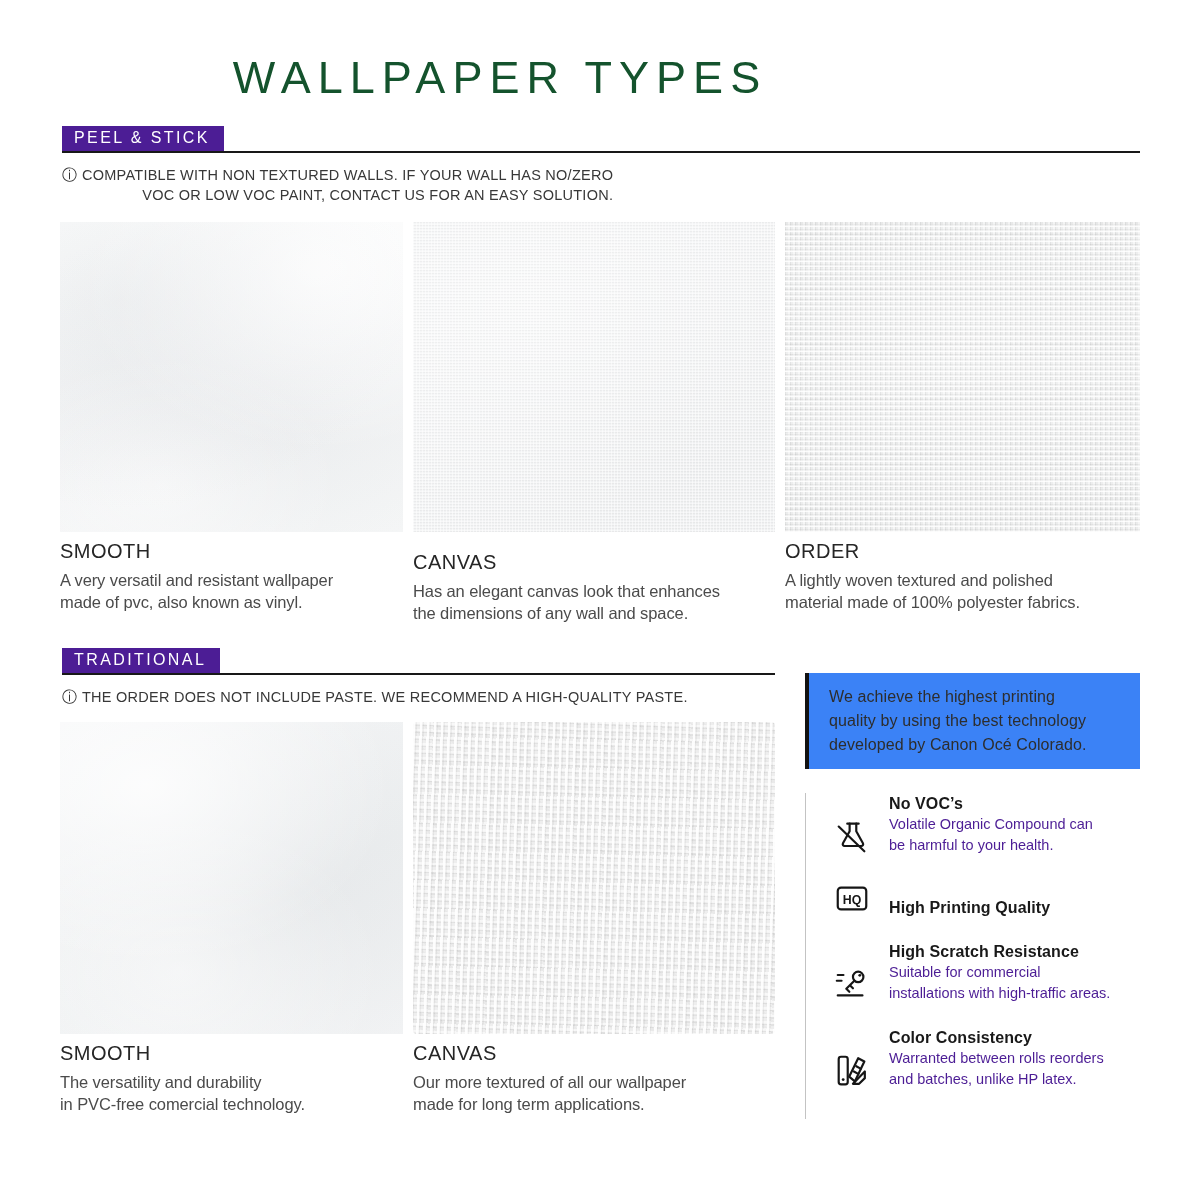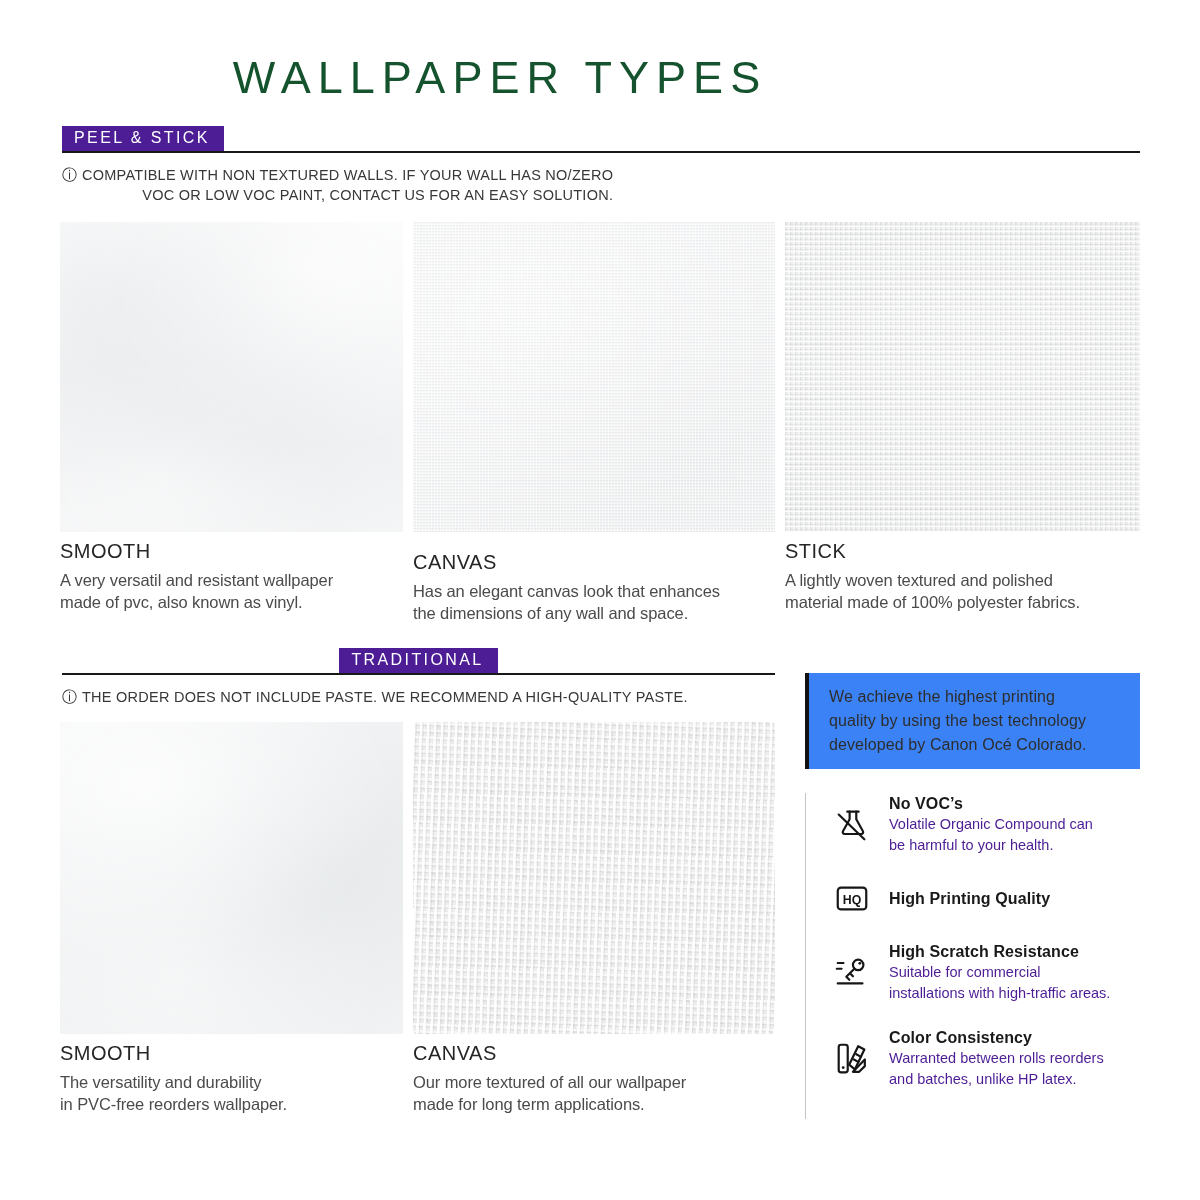--- a/index.html
+++ b/index.html
@@ -152,7 +152,7 @@
 
     <div class="swatch-col">
       <div class="swatch tex-fabric"></div>
-      <div class="swatch-name">STICK</div>
+      <div class="swatch-name">ORDER</div>
       <div class="swatch-desc">
         <div>A lightly woven textured and polished</div>
         <div>material made of 100% polyester fabrics.</div>

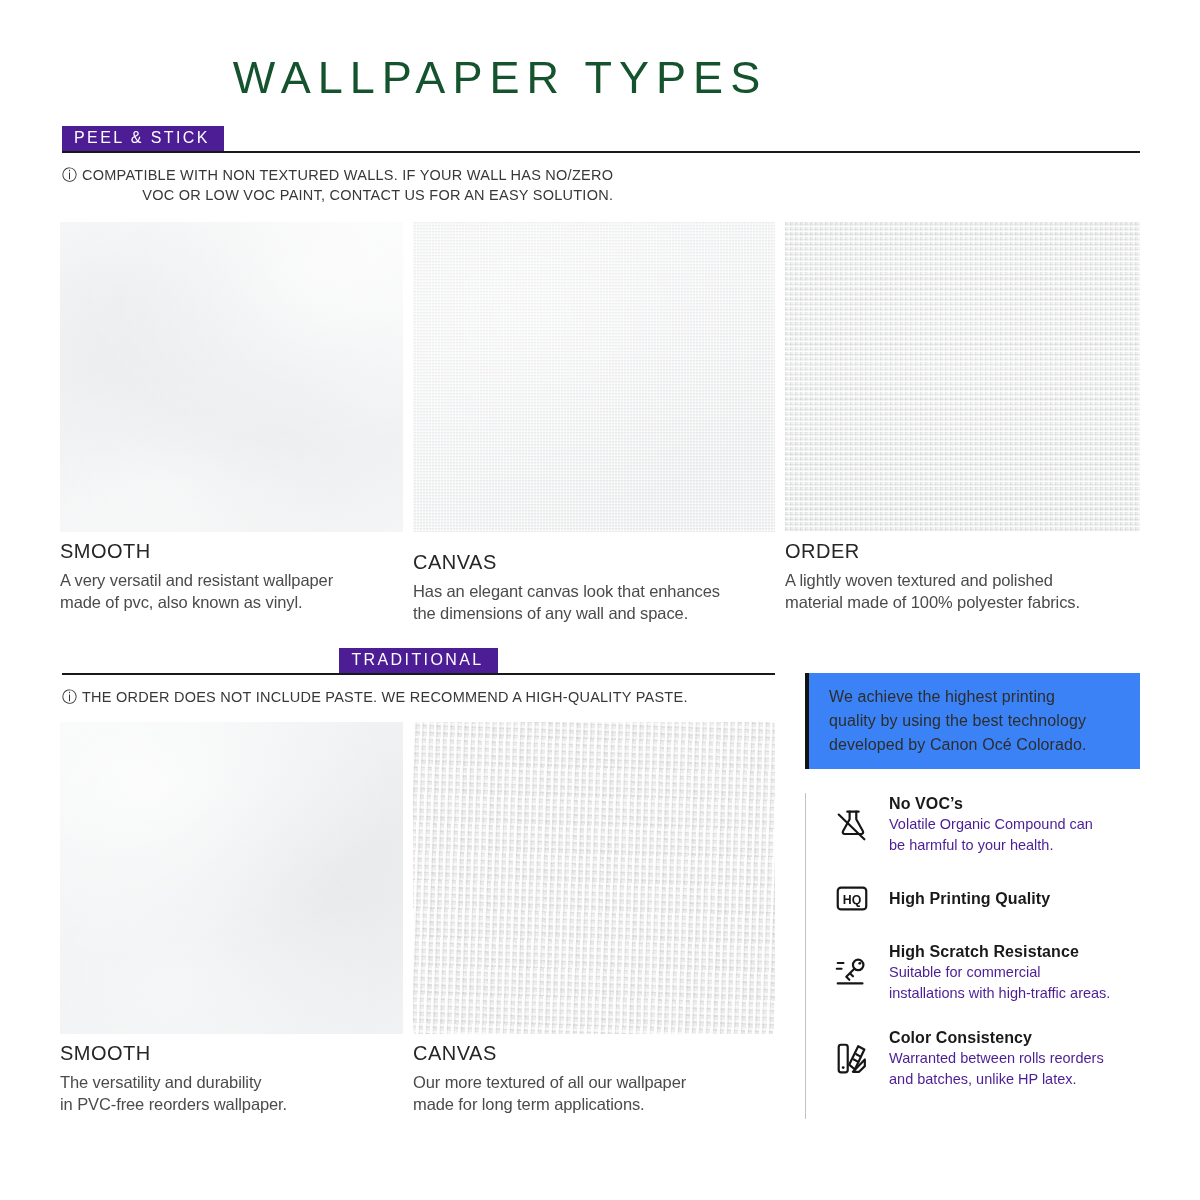--- a/index.html
+++ b/index.html
@@ -23,7 +23,7 @@
     padding:3px 14px 4px 12px; vertical-align:bottom;
   }
   #ps-header { top:126px; width:1078px; }
-  #tr-header { top:648px; width:713px;text-align:center; }
+  #tr-header { top:648px; width:713px; }
 
   
   .note { position:absolute; left:62px; display:flex; align-items:flex-start; }

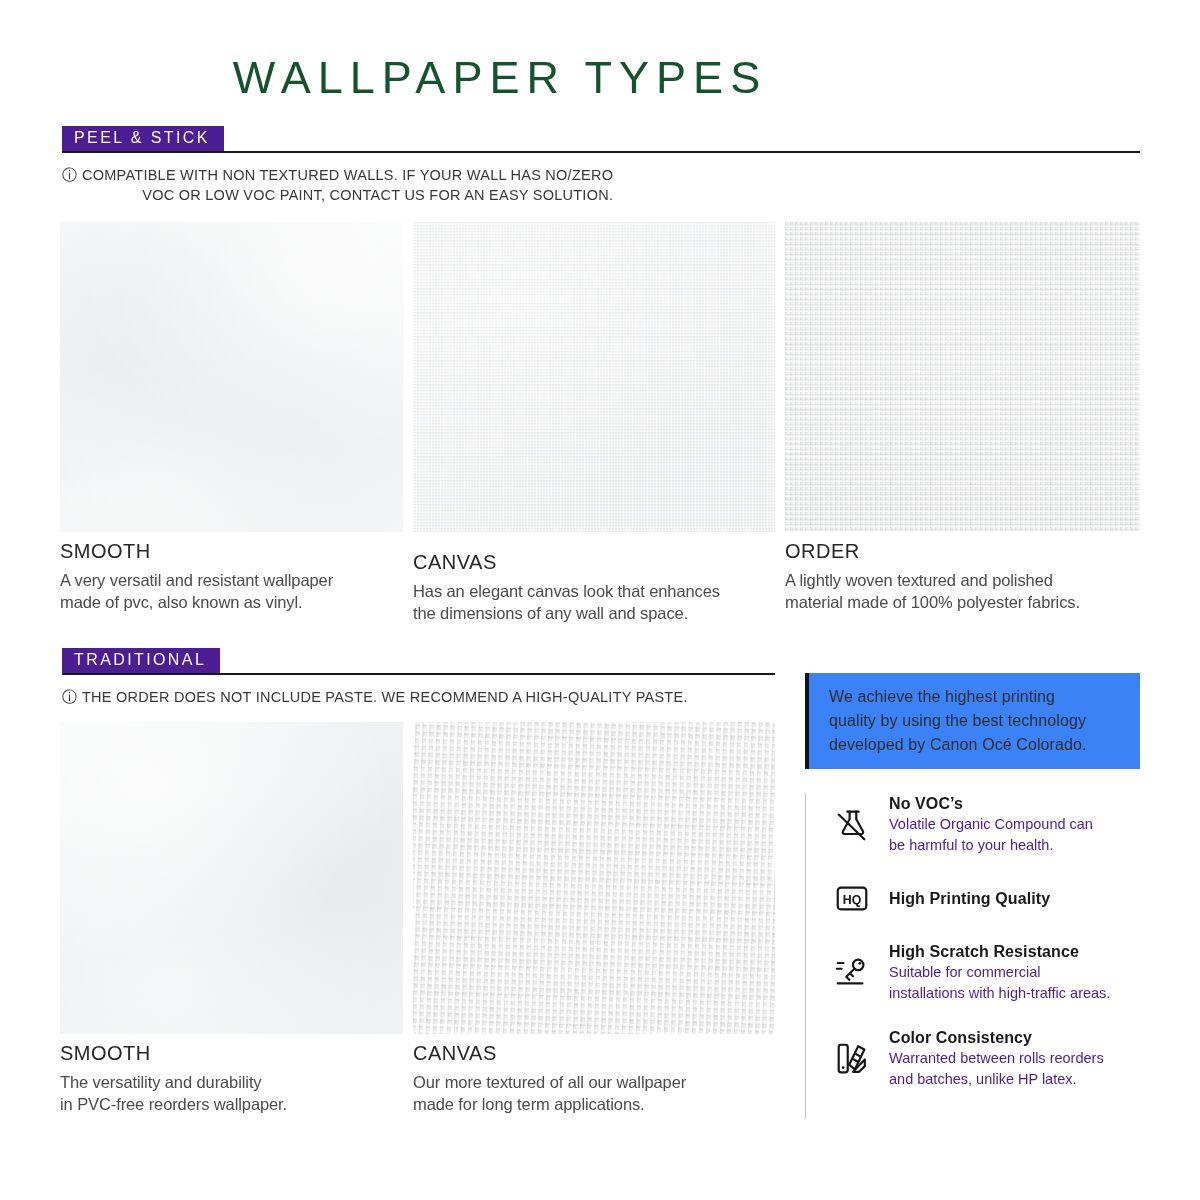--- a/index.html
+++ b/index.html
@@ -102,7 +102,7 @@
     position:absolute; left:805px; top:793px; width:360px; height:326px;
     border-left:1px solid #c3c3c3; padding-left:27px;
   }
-  .feature { display:flex; align-items:center; margin-bottom:23px; }
+  .feature { display:flex; align-items:flex-end; margin-bottom:23px; }
   .feature-icon { width:42px; flex:0 0 42px; margin-right:14px; padding-top:1px; }
   .feature-icon svg { display:block; }
   .feature-title { font-size:16px; font-weight:700; color:#191919; line-height:21px; letter-spacing:0.1px; }

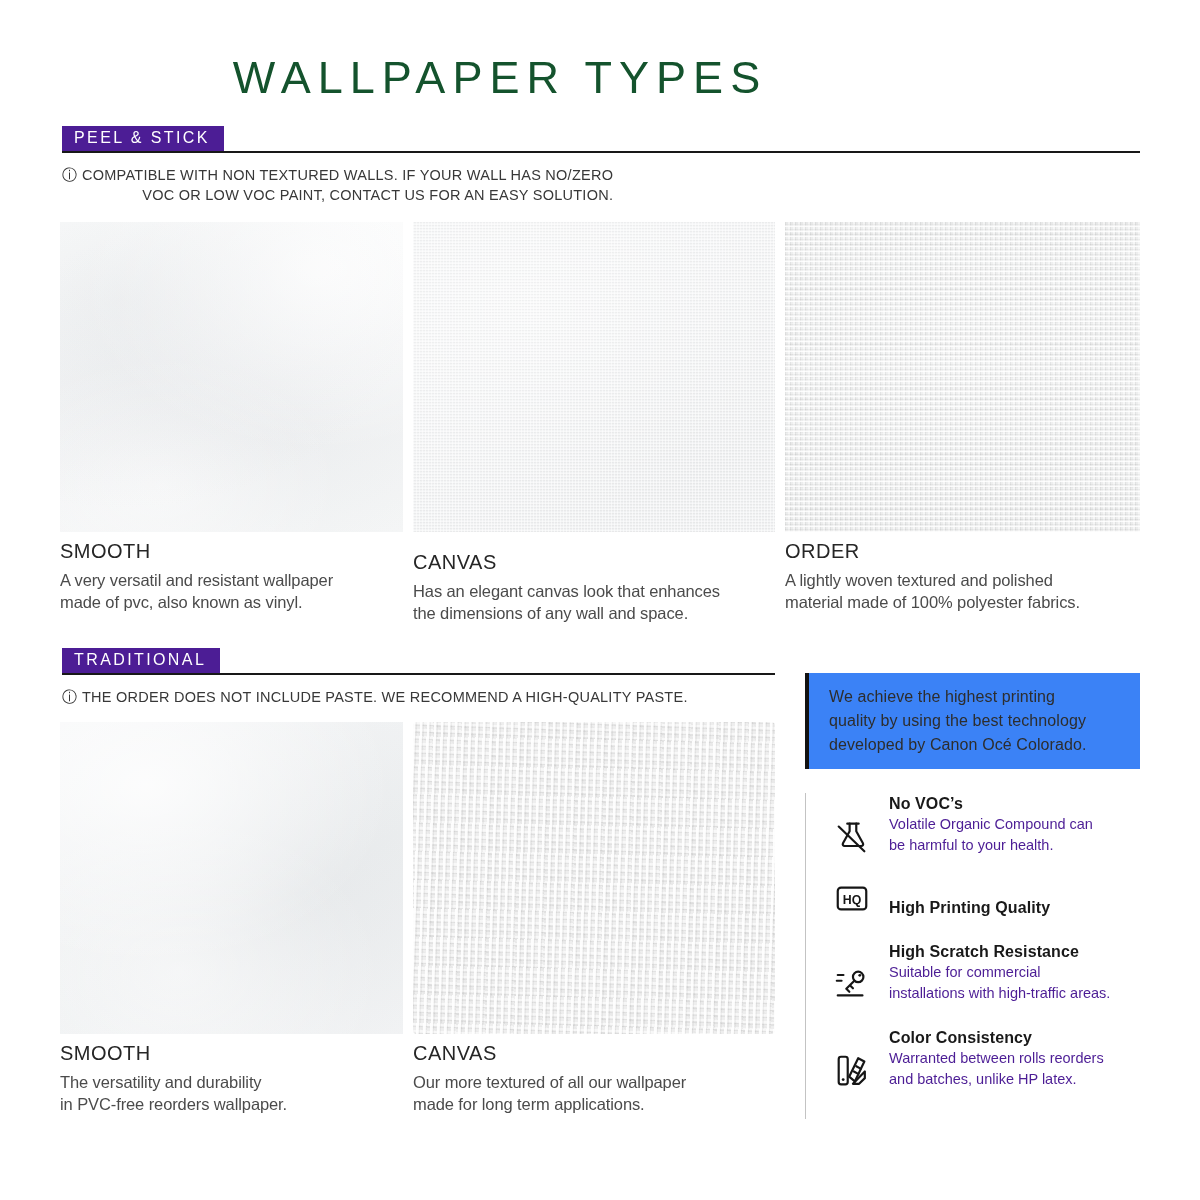--- a/index.html
+++ b/index.html
@@ -178,7 +178,7 @@
       <div class="swatch-name">SMOOTH</div>
       <div class="swatch-desc">
         <div>The versatility and durability</div>
-        <div>in PVC-free reorders wallpaper.</div>
+        <div>in PVC-free comercial technology.</div>
       </div>
     </div>
 

